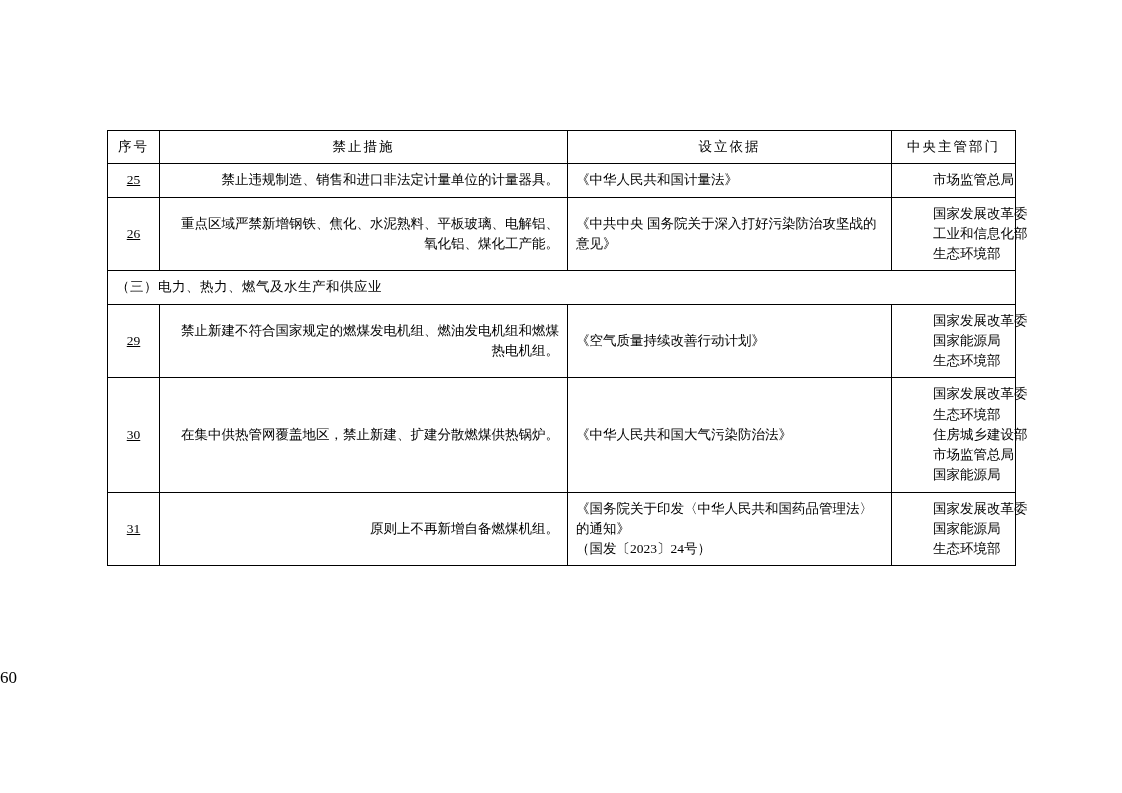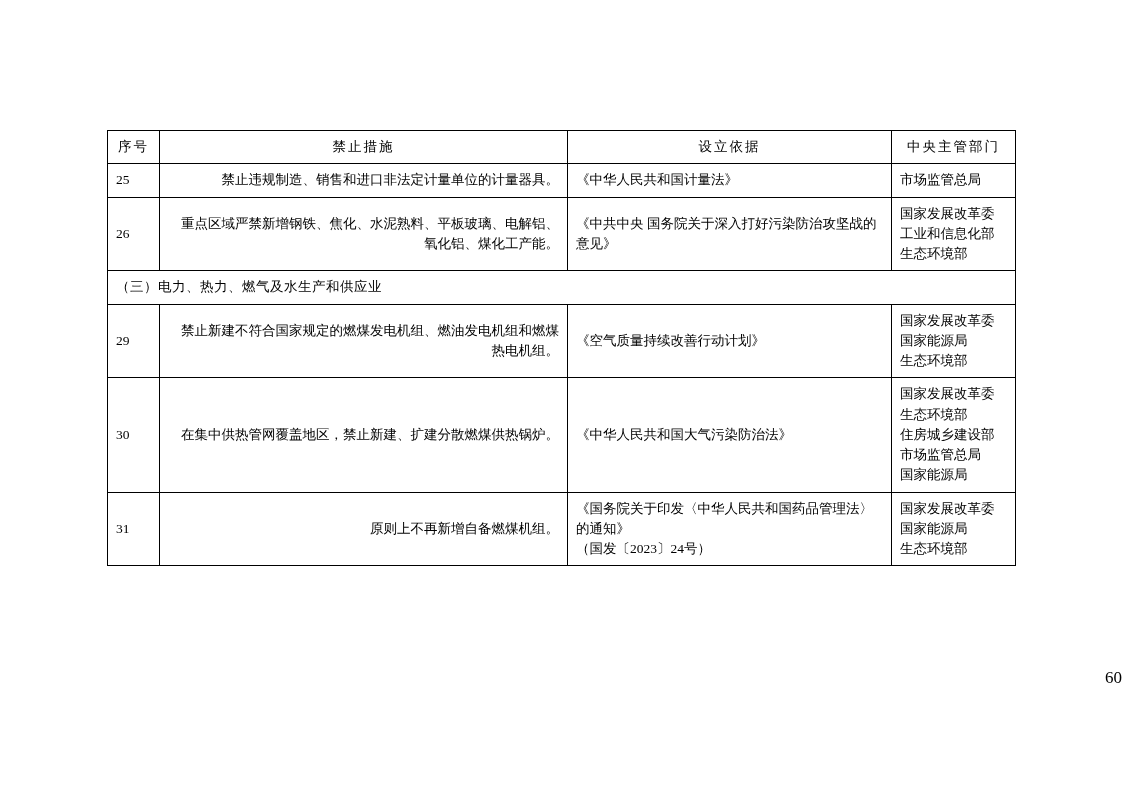--- a/index.html
+++ b/index.html
@@ -54,9 +54,11 @@
     padding: 10px 4px;
   }
   td.seq {
+    text-align: center;
     vertical-align: middle;
     font-family: "Liberation Serif", serif;
     font-size: 13.5px;
+    text-decoration: underline;
   }
   td.measure {
     text-align: right;

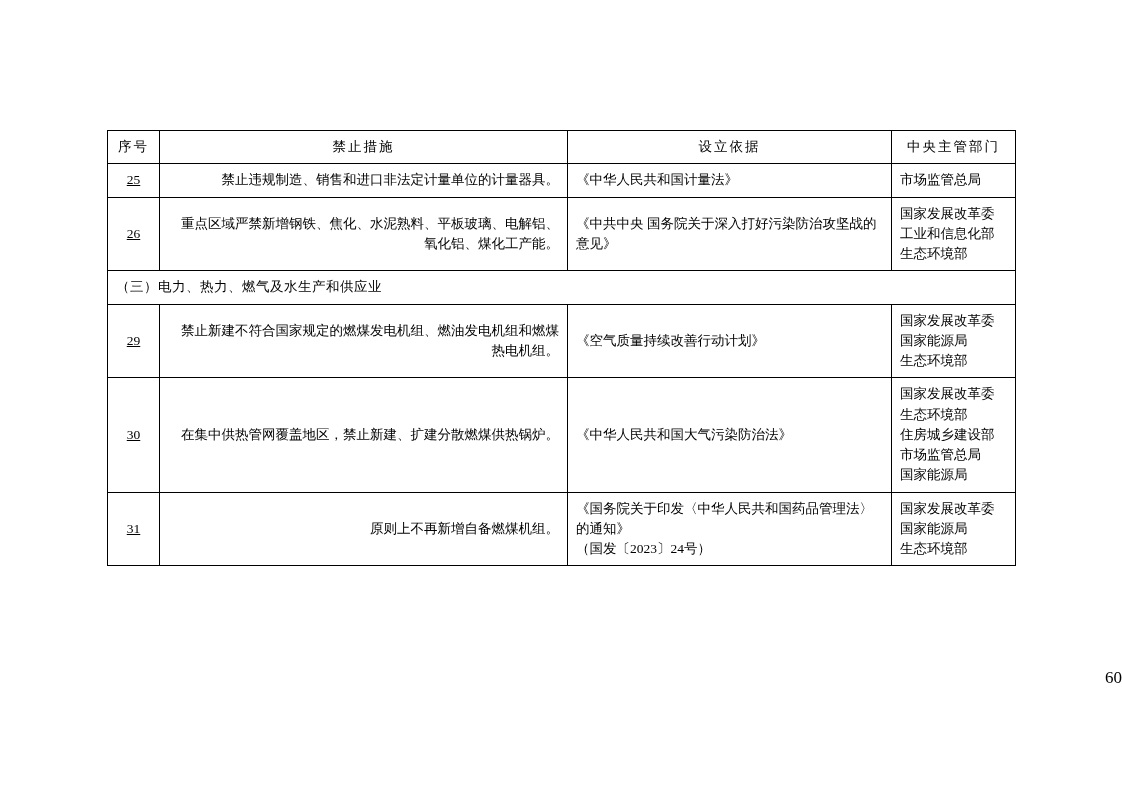--- a/index.html
+++ b/index.html
@@ -82,7 +82,7 @@
     padding: 10px 10px;
     font-family: Liberation Serif, serif;
   }
-  .dept-line { display: block; white-space: nowrap; }
+  .dept-line { display: block; white-space: nowrap; margin-left: 33px; }
   .basis-line { display: block; }
   .measure-text { display: block; }
   .page-number {

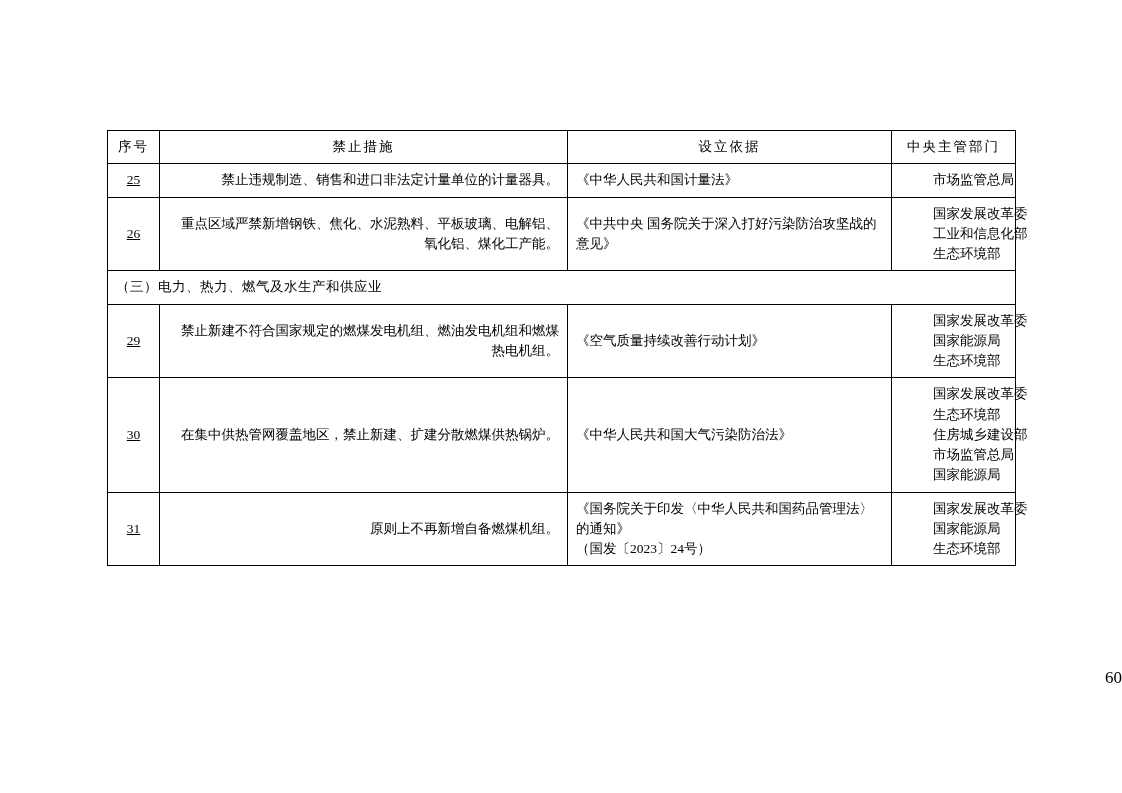--- a/index.html
+++ b/index.html
@@ -90,7 +90,7 @@
     left: 0;
     top: 668px;
     width: 1122px;
-    text-align: right;
+    text-align: left;
     font-size: 17px;
     font-family: "Liberation Serif", serif;
   }

